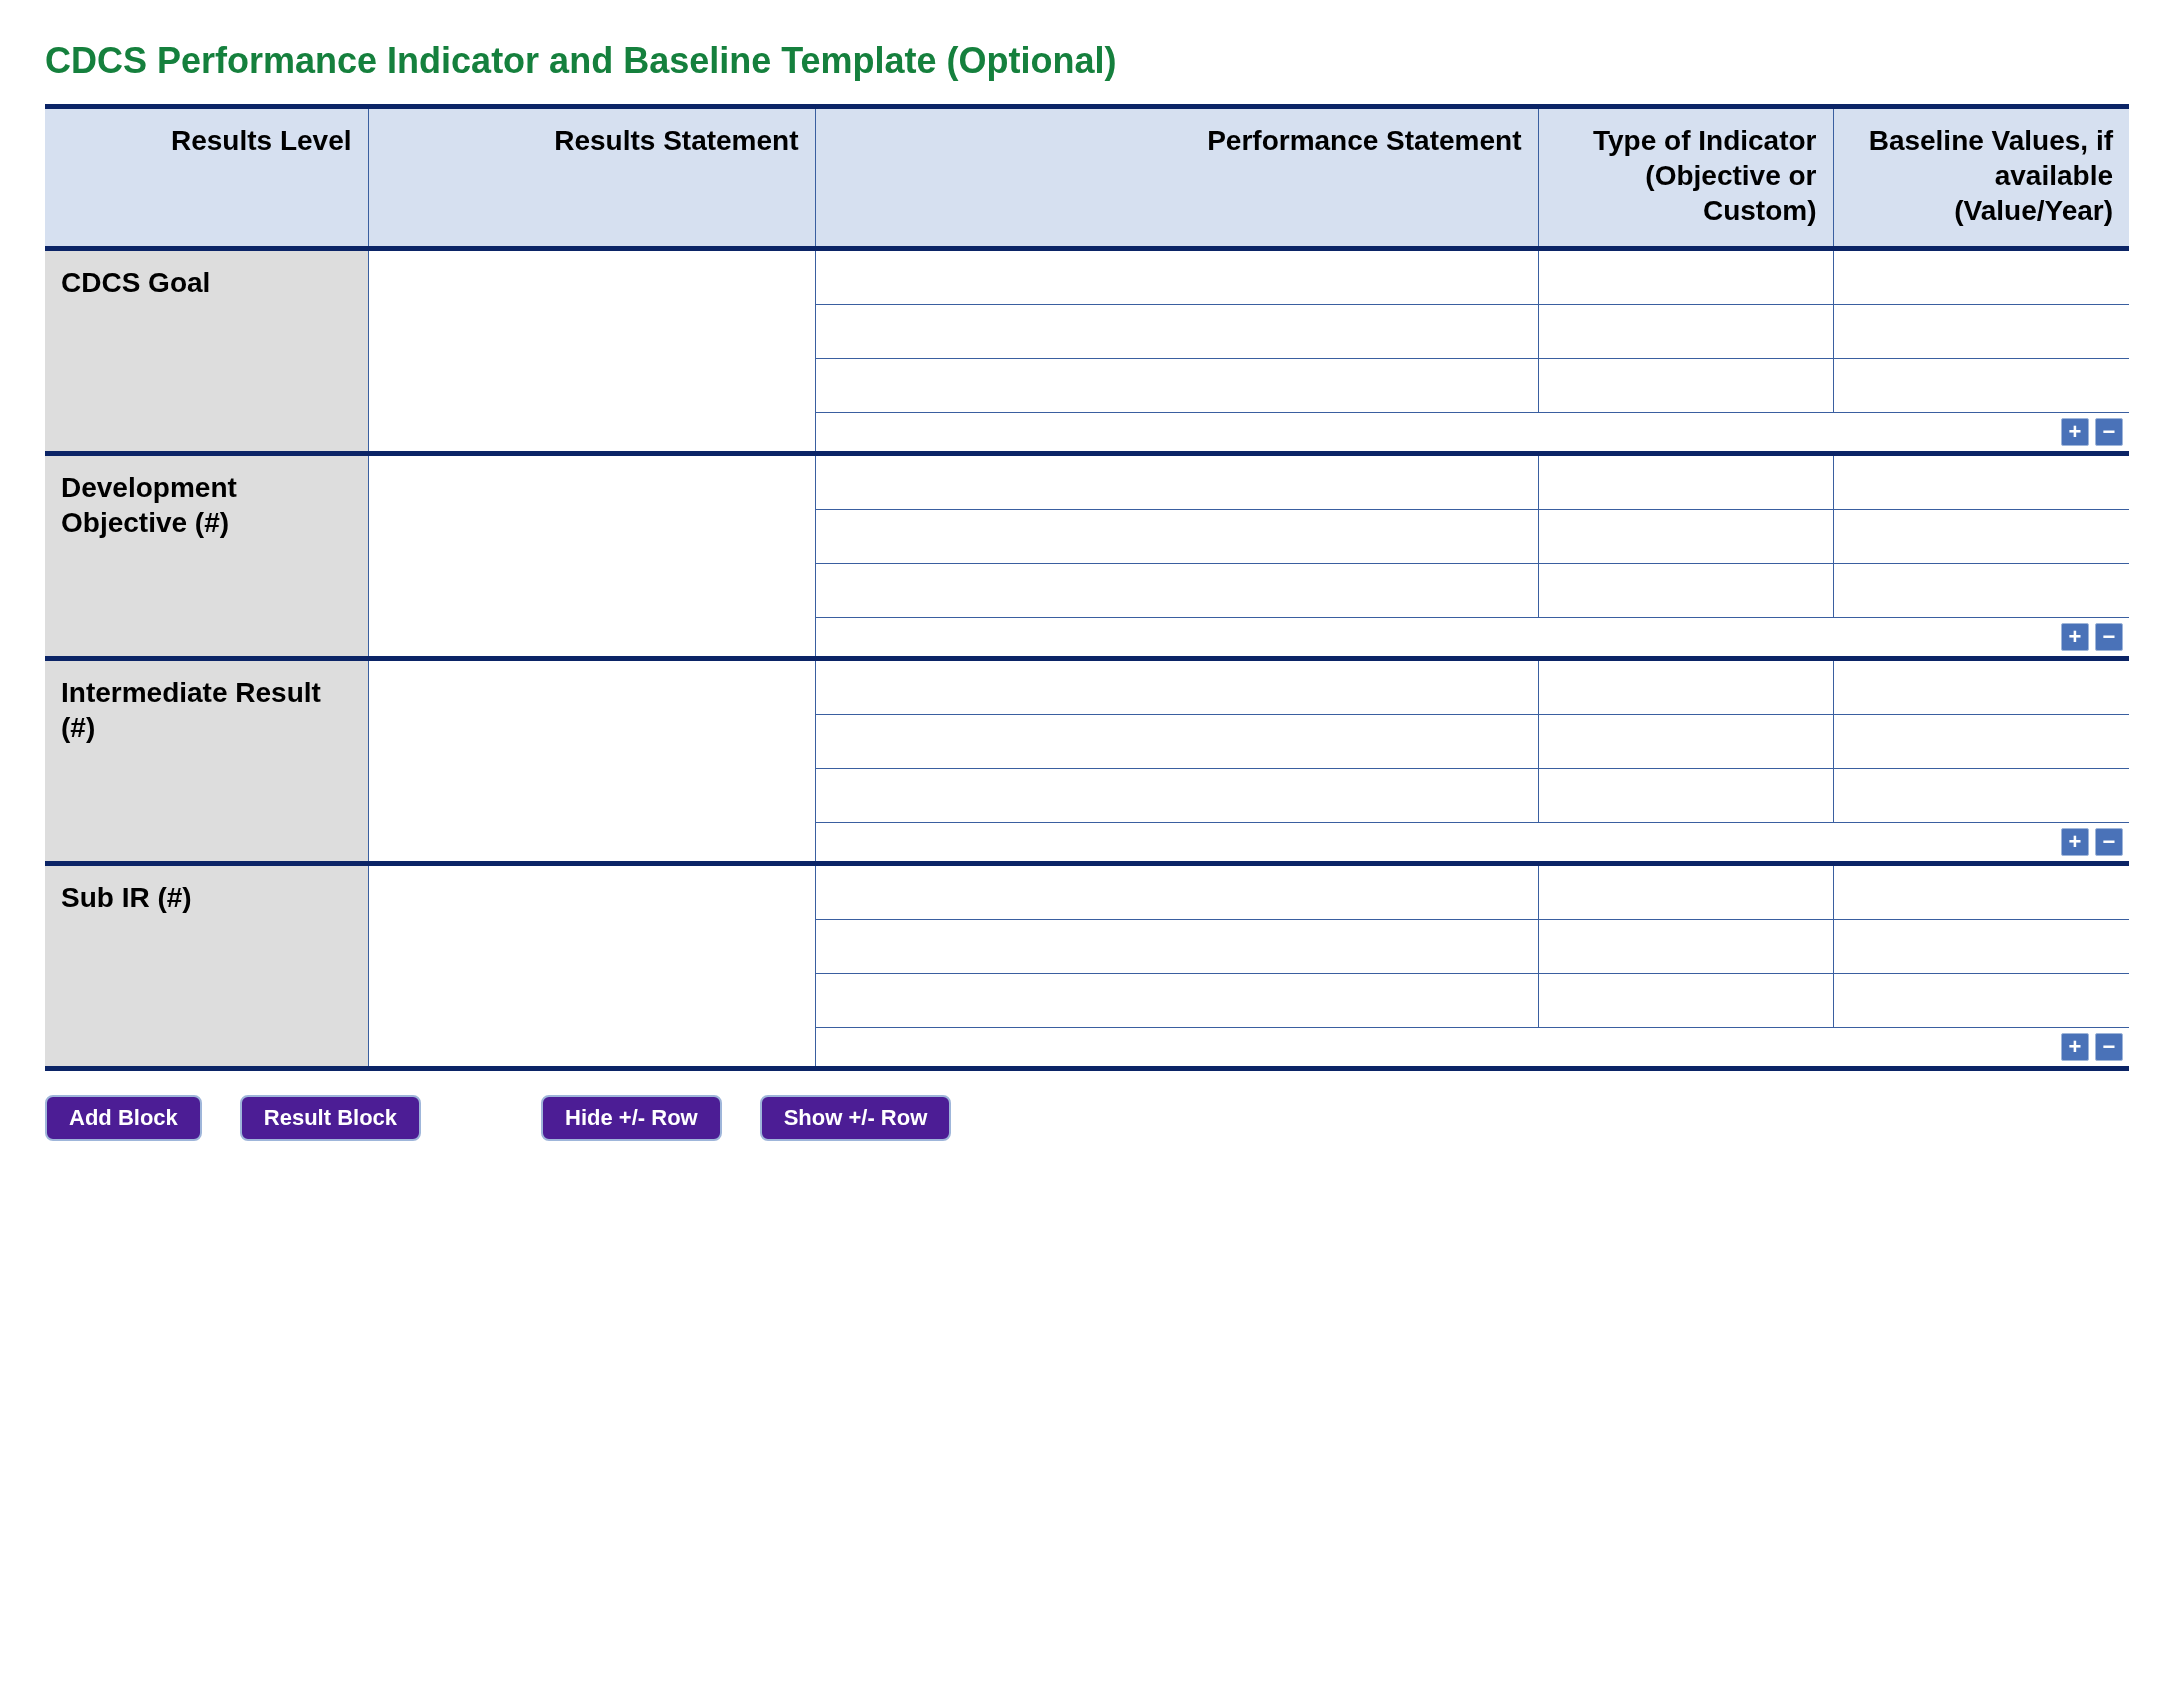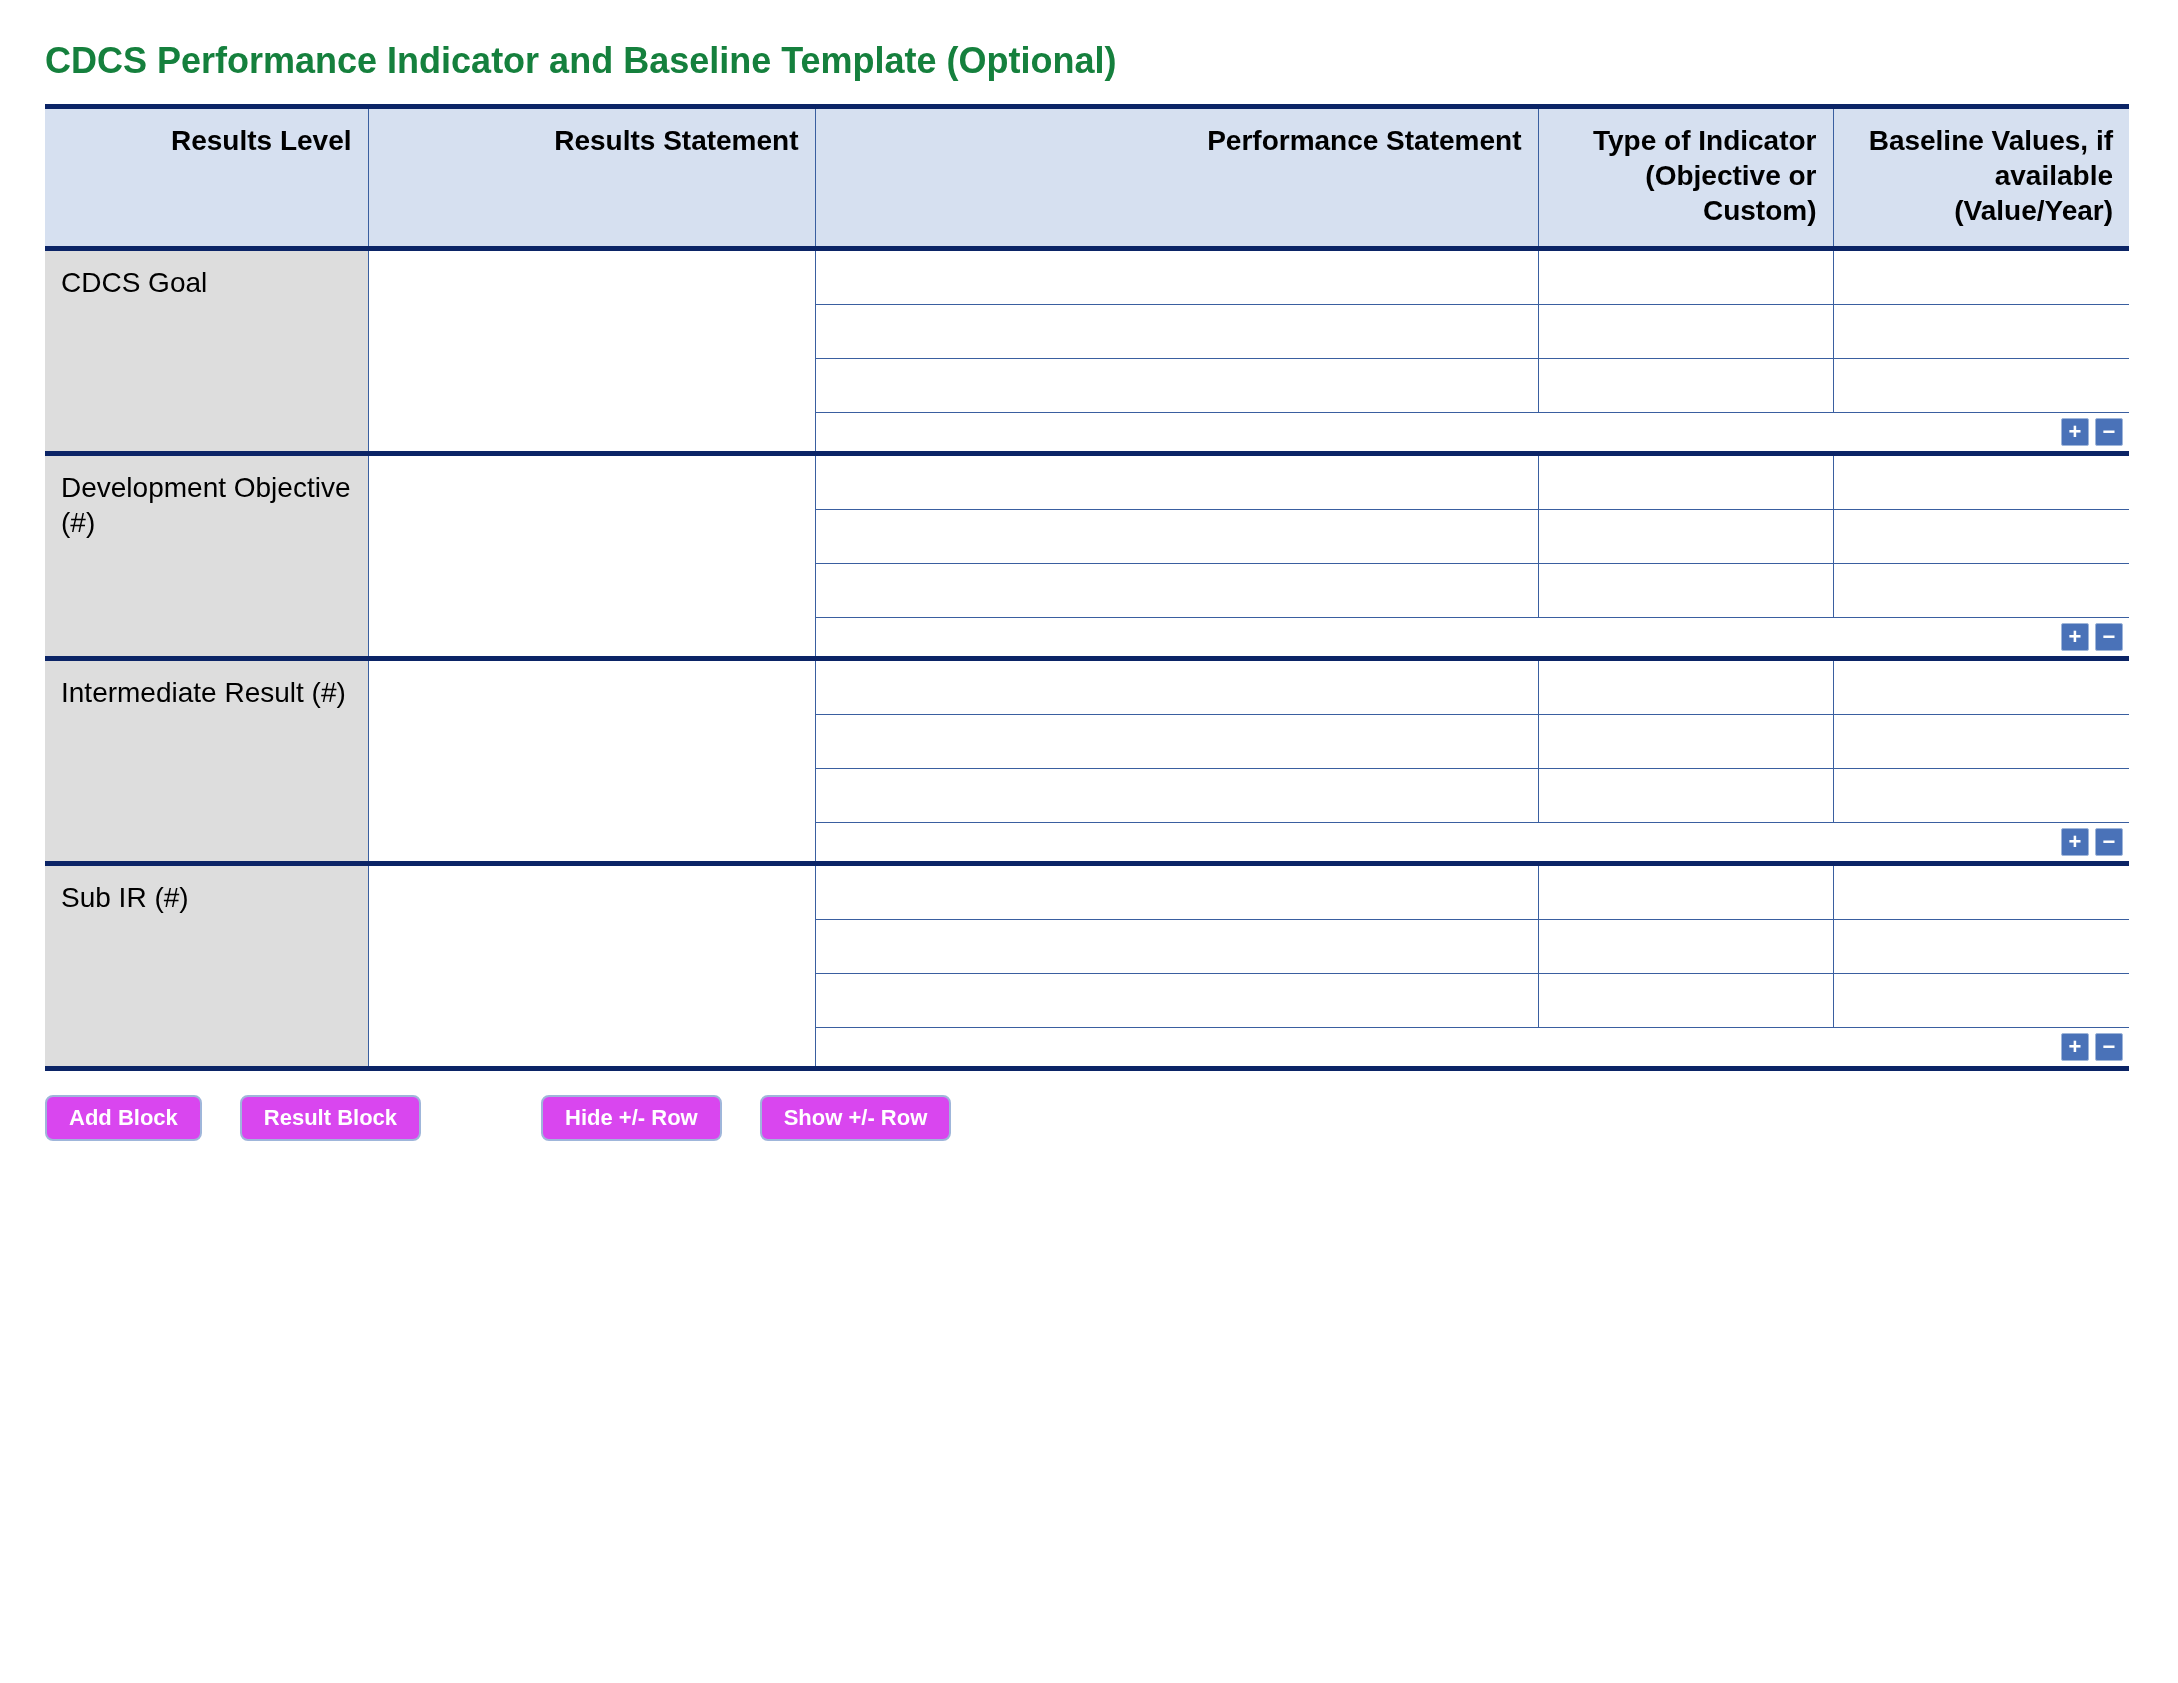--- a/index.html
+++ b/index.html
@@ -58,7 +58,7 @@
     border-right: 1px solid #3a5fa0;
     padding: 14px 16px;
     font-size: 28px;
-    font-weight: normal;
+    font-weight: bold;
     line-height: 1.25;
   }
   td.stmt {

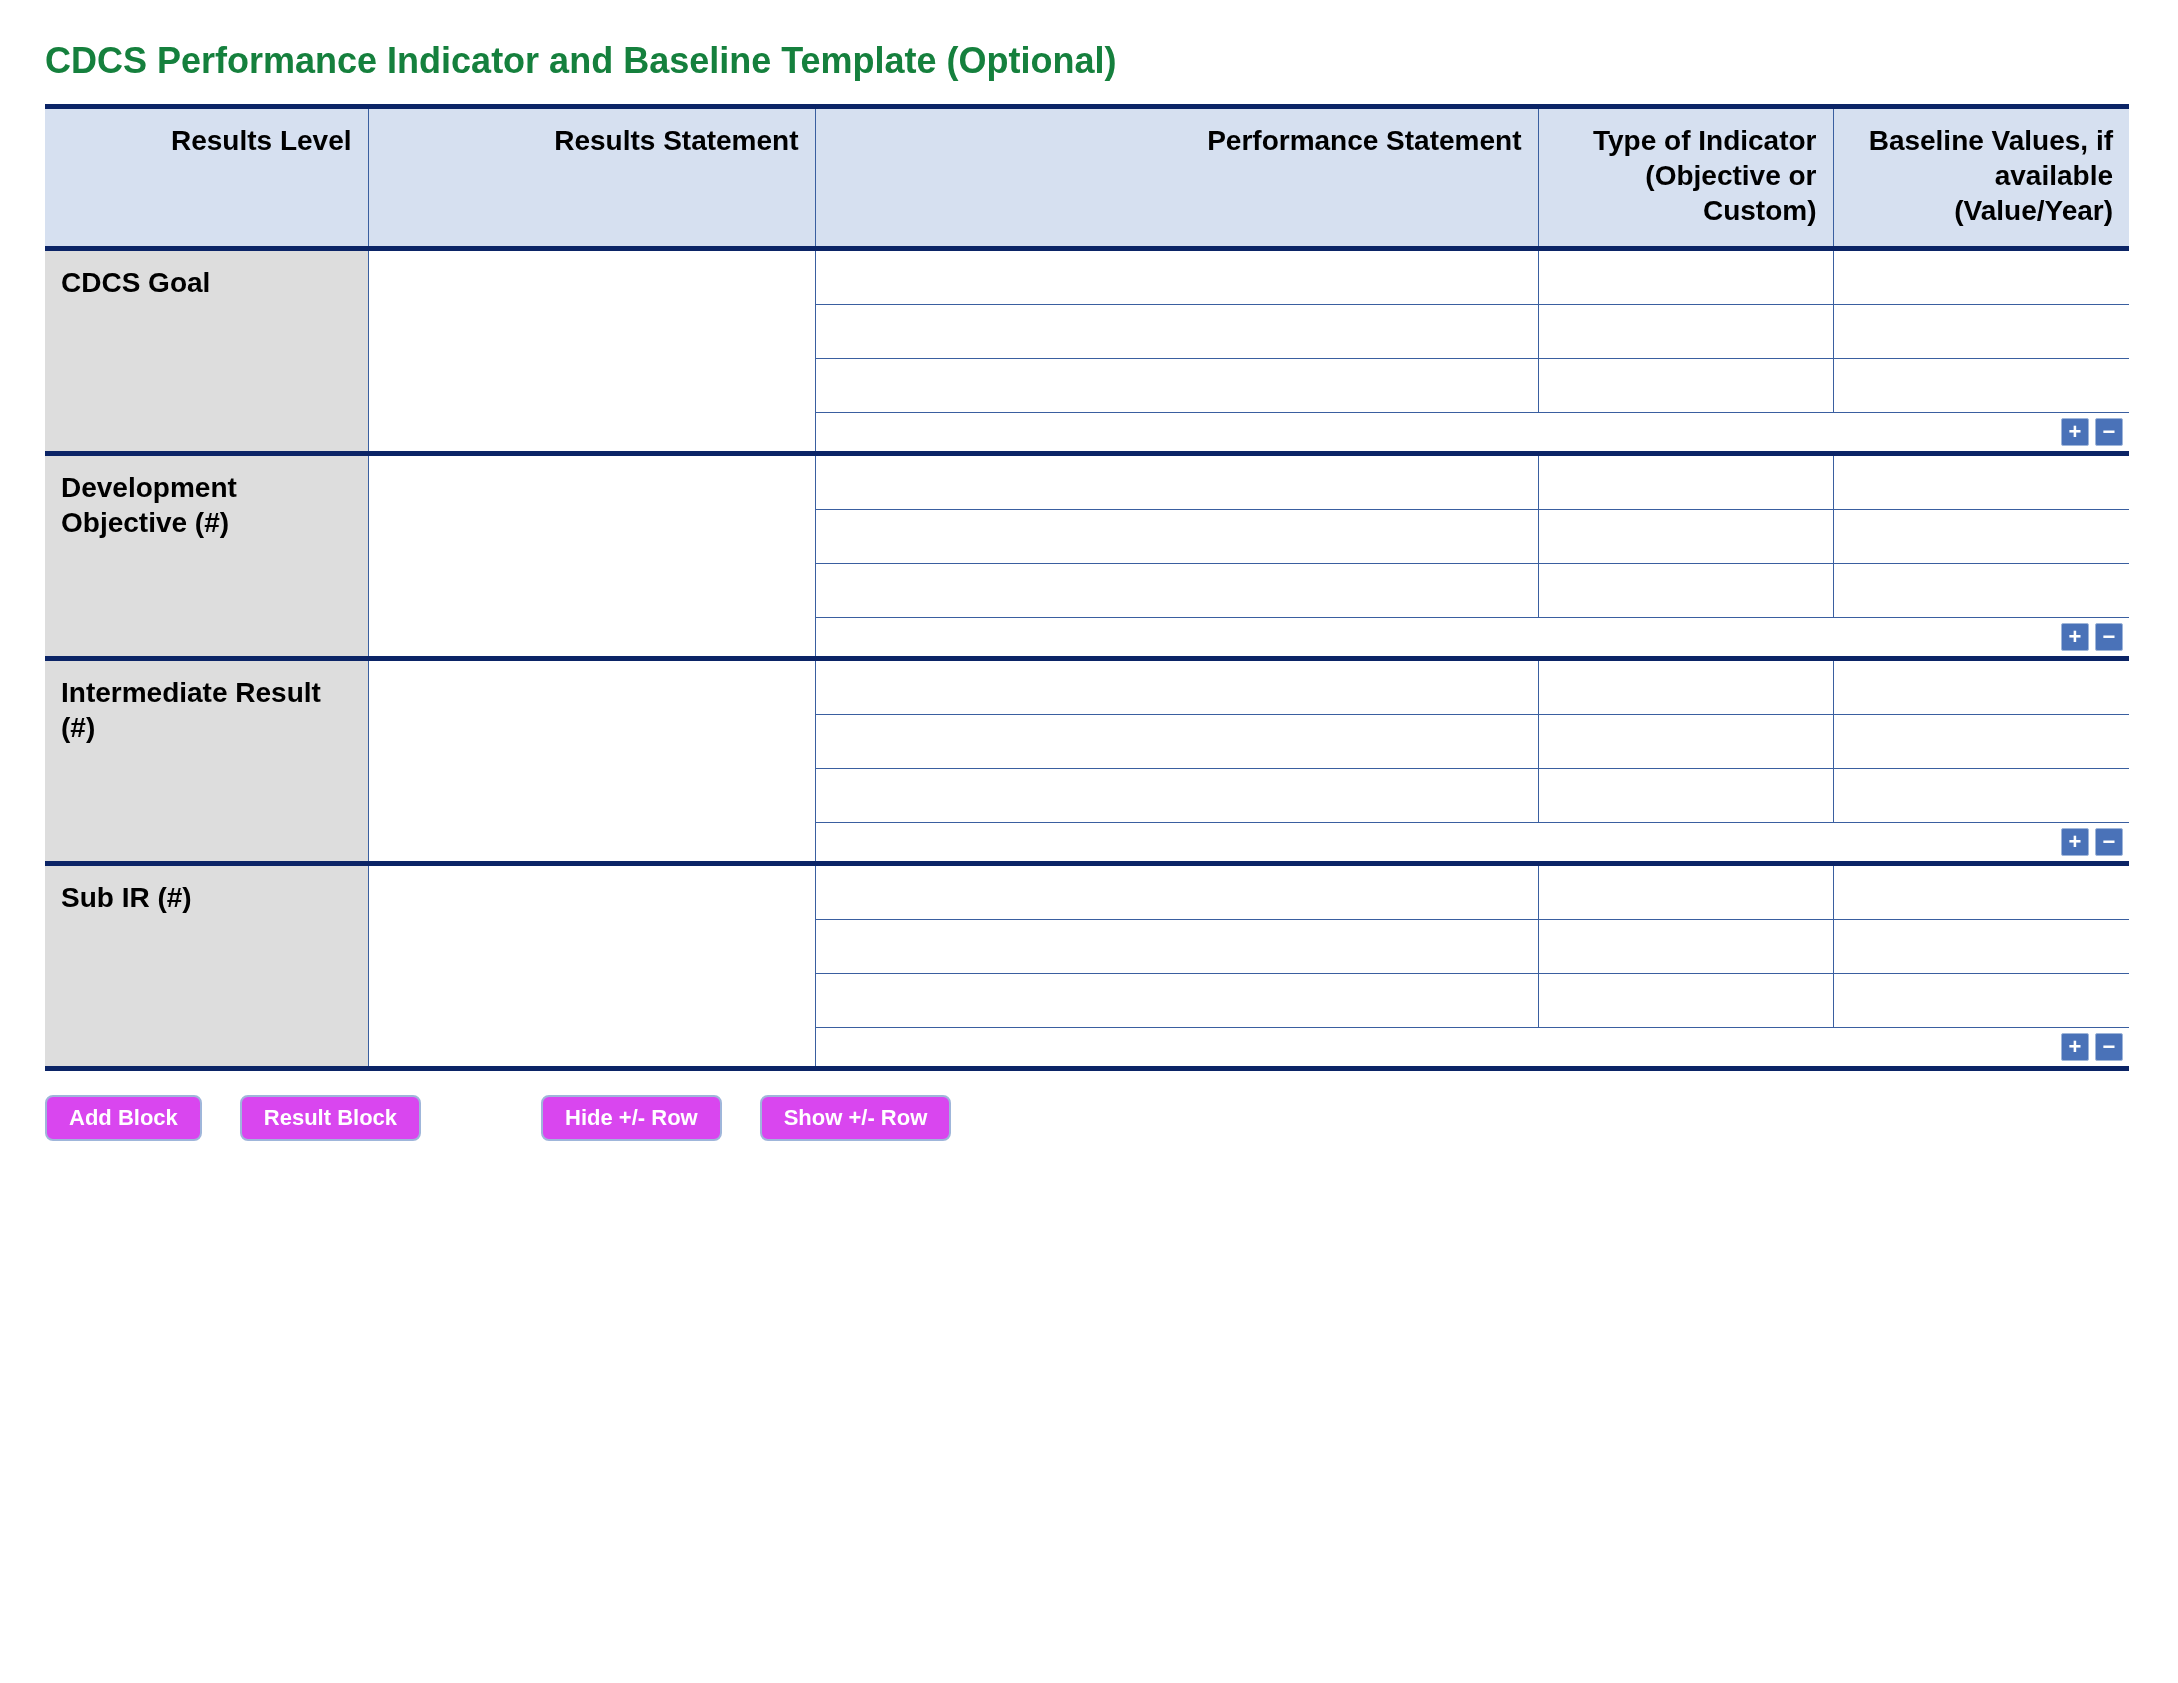--- a/index.html
+++ b/index.html
@@ -128,7 +128,7 @@
   }
   .actions .gap-extra { width: 44px; }
   .act-btn {
-    background: #d946ef;
+    background: #4c1d95;
     border: 2px solid #9fb6da;
     border-radius: 8px;
     color: #ffffff;

